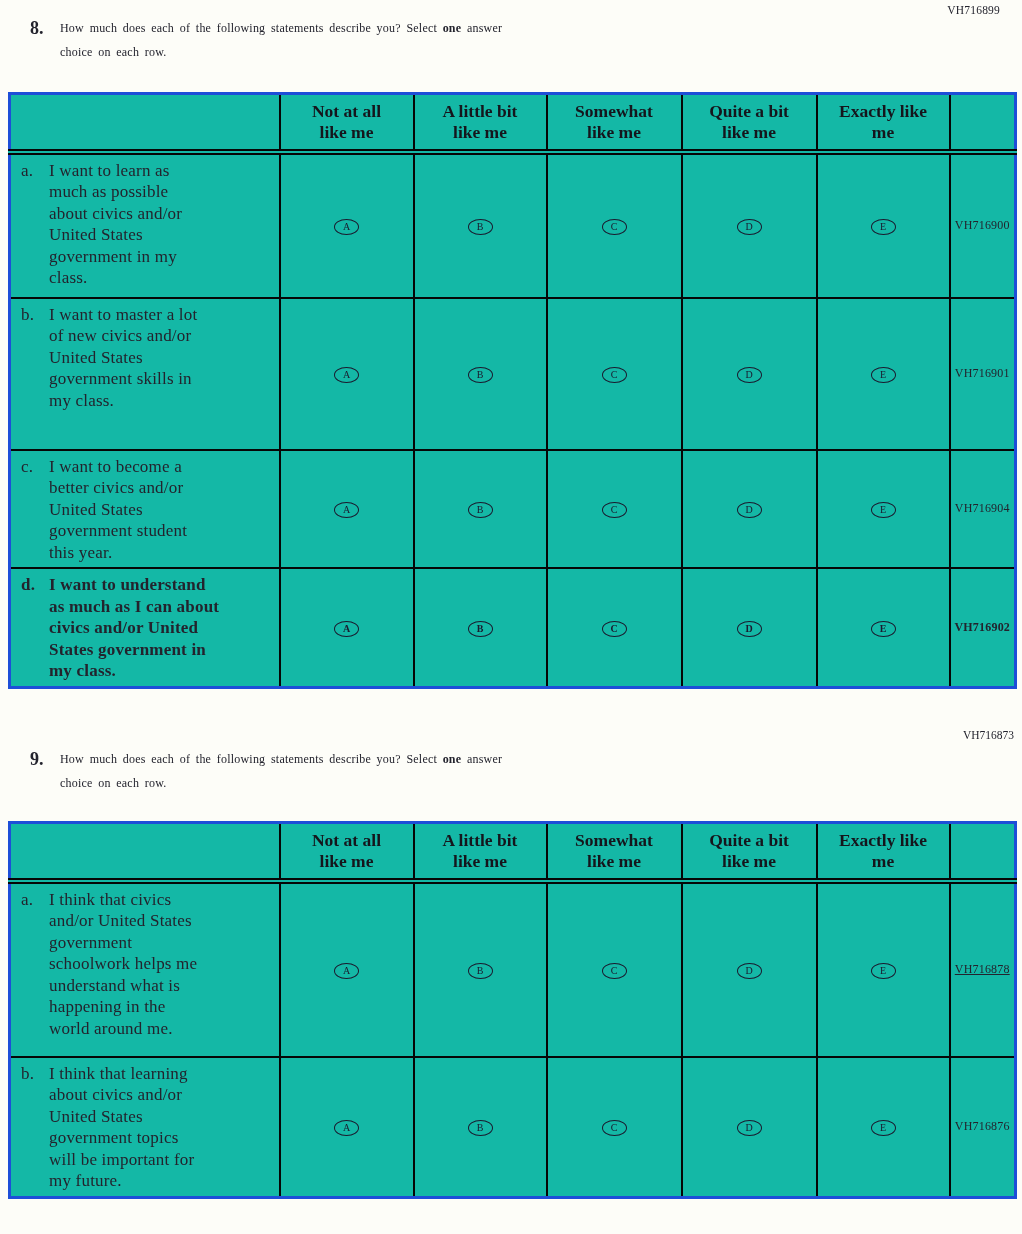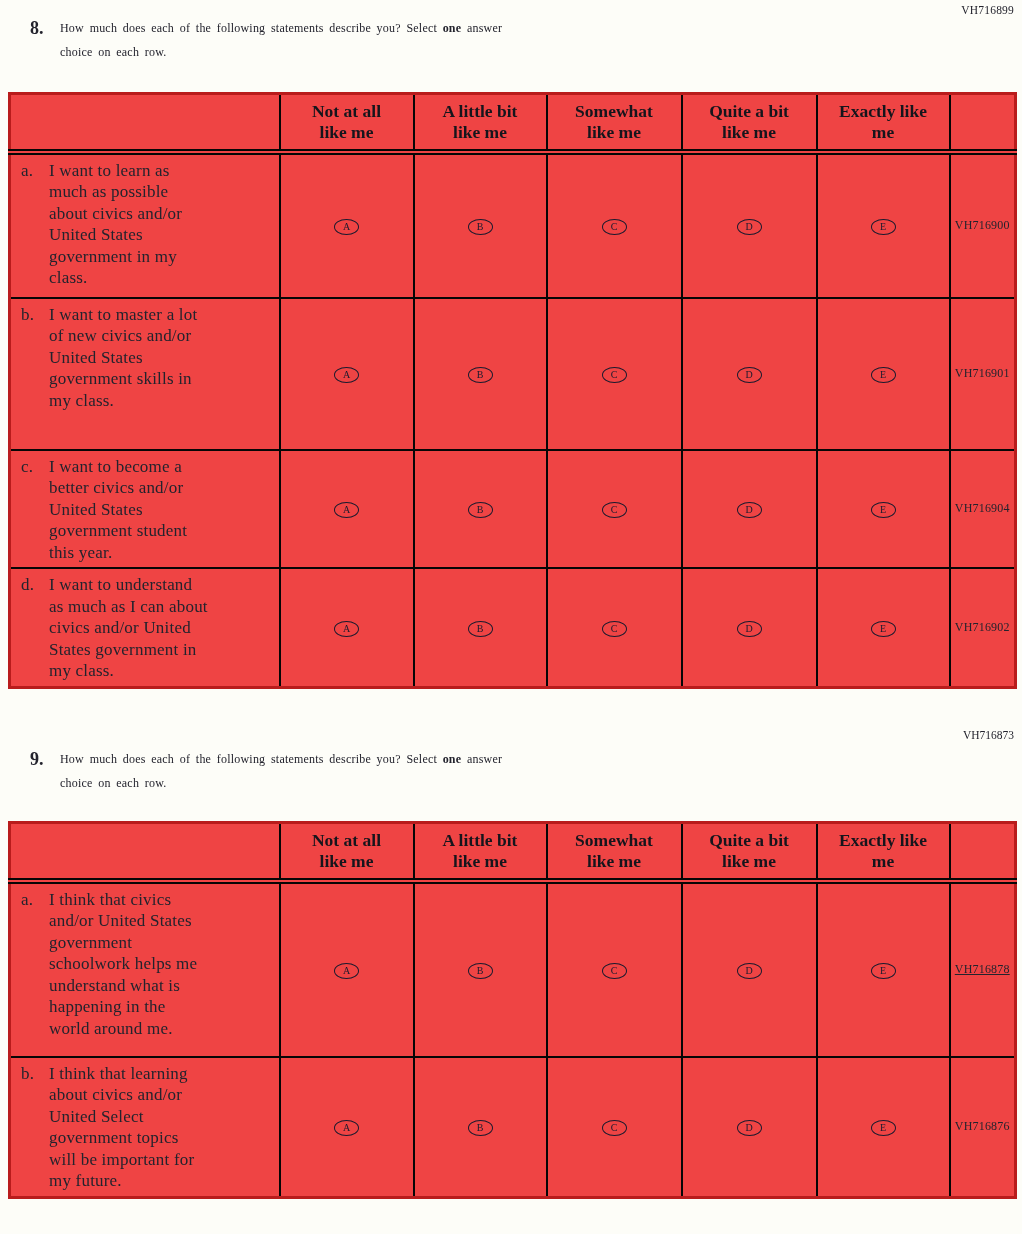--- a/index.html
+++ b/index.html
@@ -13,7 +13,7 @@
   .page { position:relative; width:1022px; height:1234px; }
 
   .vcode-top {
-    position:absolute; top:4px; right:8px;
+    position:absolute; top:4px; right:22px;
     font-size:11.5px; color:#23232d; letter-spacing:.2px;margin-left:8px;
   }
 

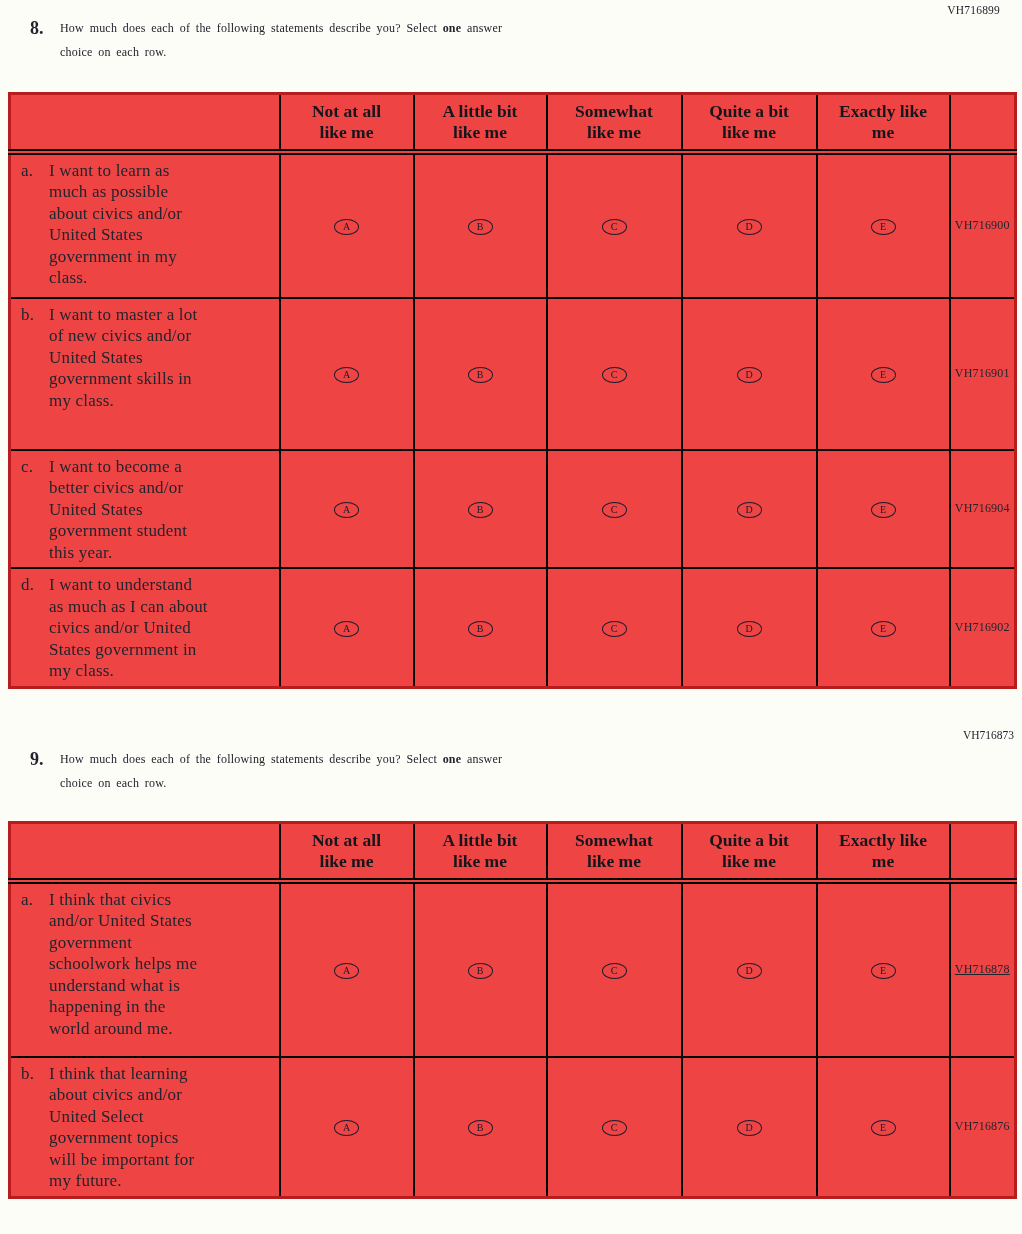--- a/index.html
+++ b/index.html
@@ -34,8 +34,8 @@
     border-collapse:collapse;
     table-layout:fixed;
     width:1006px;
-    background:#ef4444;
-    border:3px solid #b91c1c;
+    background:#14b8a6;
+    border:3px solid #1d4ed8;
   }
   table.matrix th, table.matrix td { border:2px solid #060606; }
   table.matrix tr.head th {

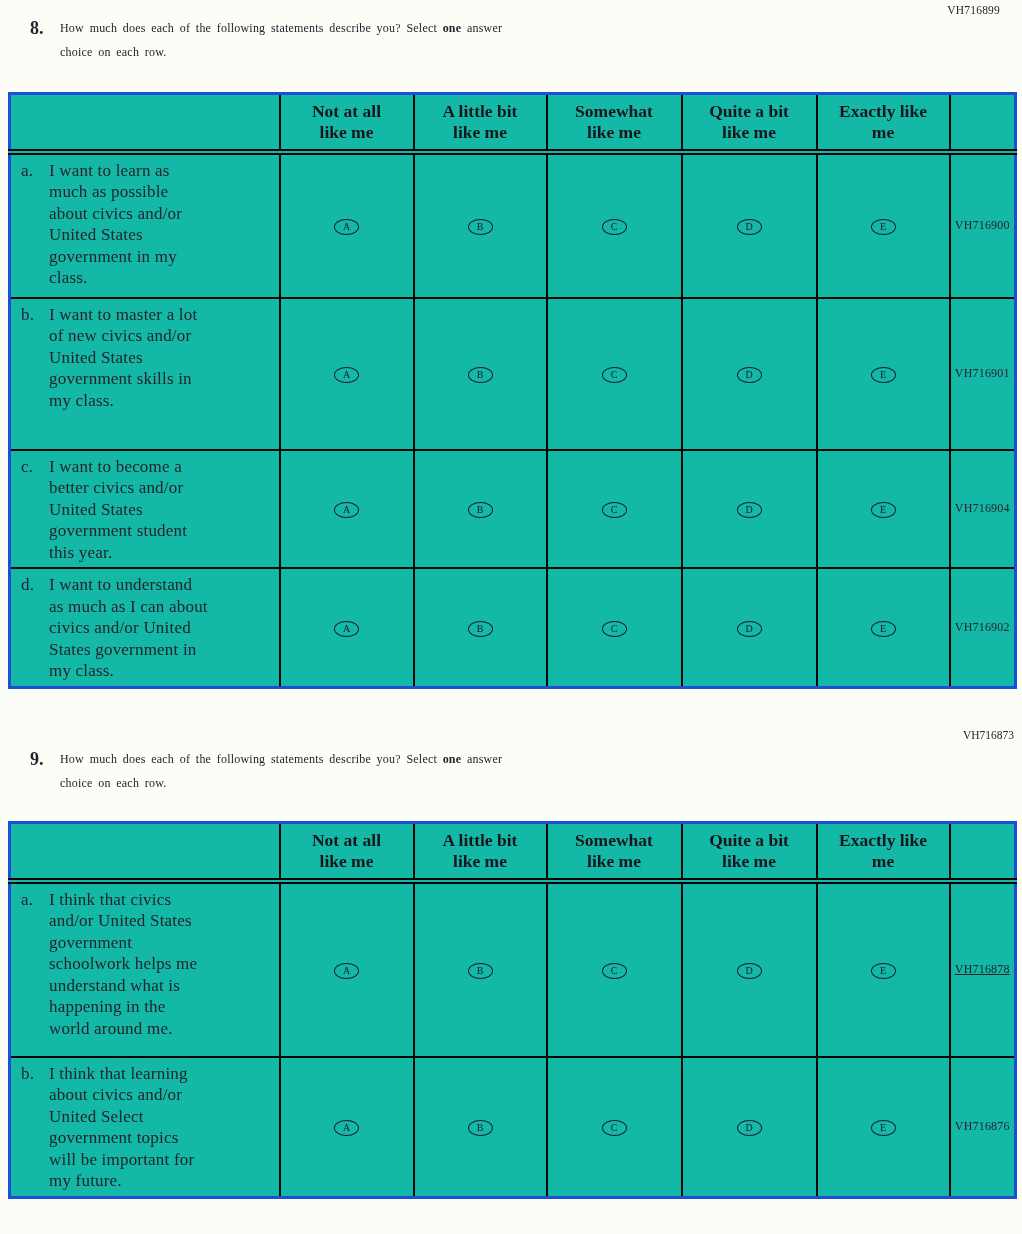--- a/index.html
+++ b/index.html
@@ -78,7 +78,7 @@
   #t1-r0 td { height:146px; }
   #t1-r1 td { height:152px; }
   #t1-r2 td { height:93px; }
-  #t1-r3 td { height:116px; }
+  #t1-r3 td { height:116px;font-weight:bold; }
   #t2-r0 td { height:176px;text-decoration:underline; }
   #t2-r1 td { height:130px; }
 </style>

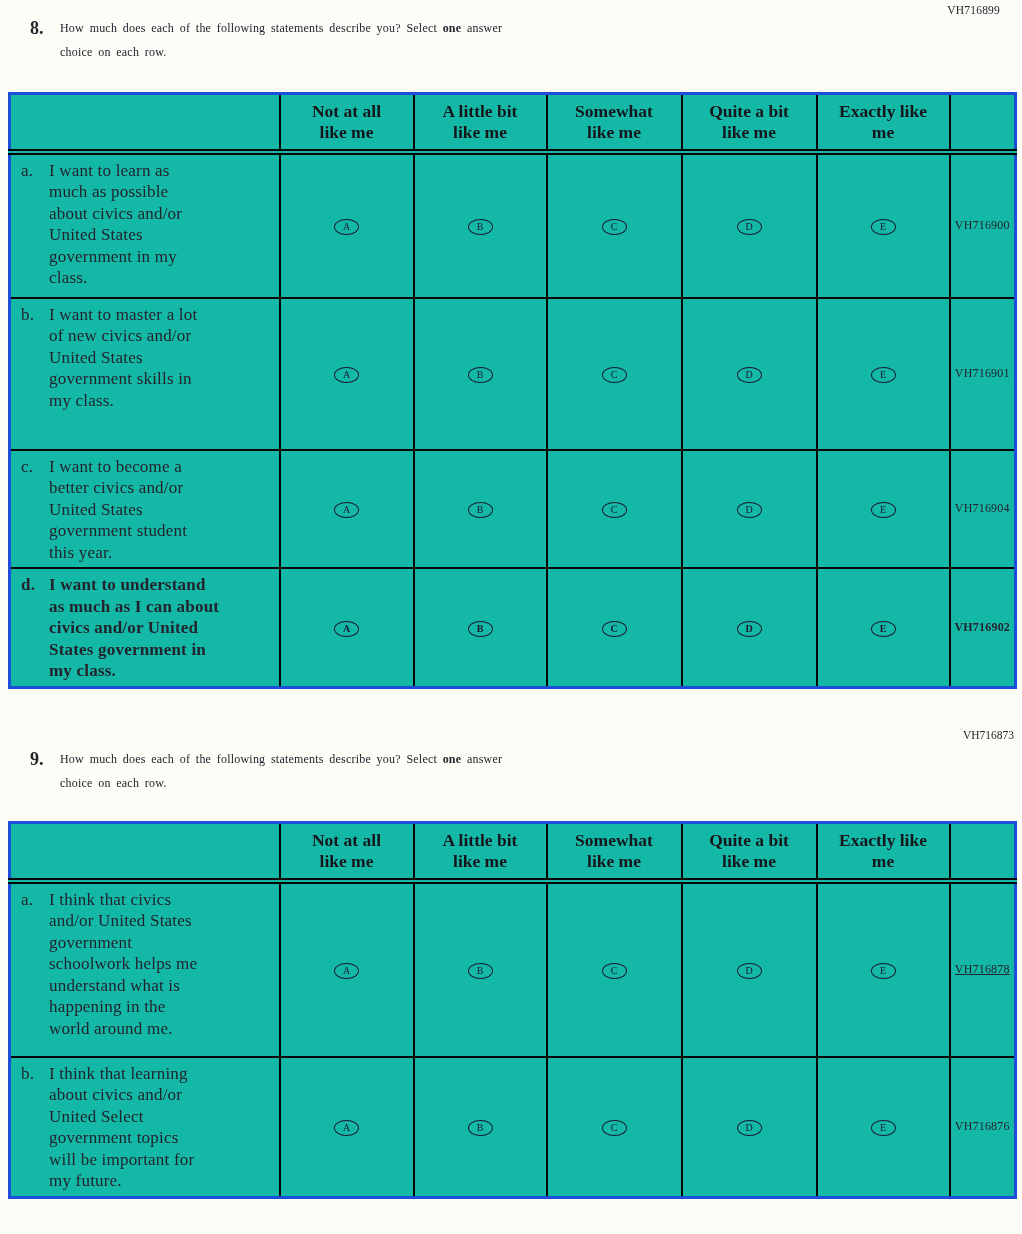--- a/index.html
+++ b/index.html
@@ -226,7 +226,7 @@
       <tr id="t2-r1">
         <td class="stmt"><span class="ltr">b.</span><span class="txt">I think that learning
 about civics and/or
-United Select
+United States
 government topics
 will be important for
 my future.</span></td>

